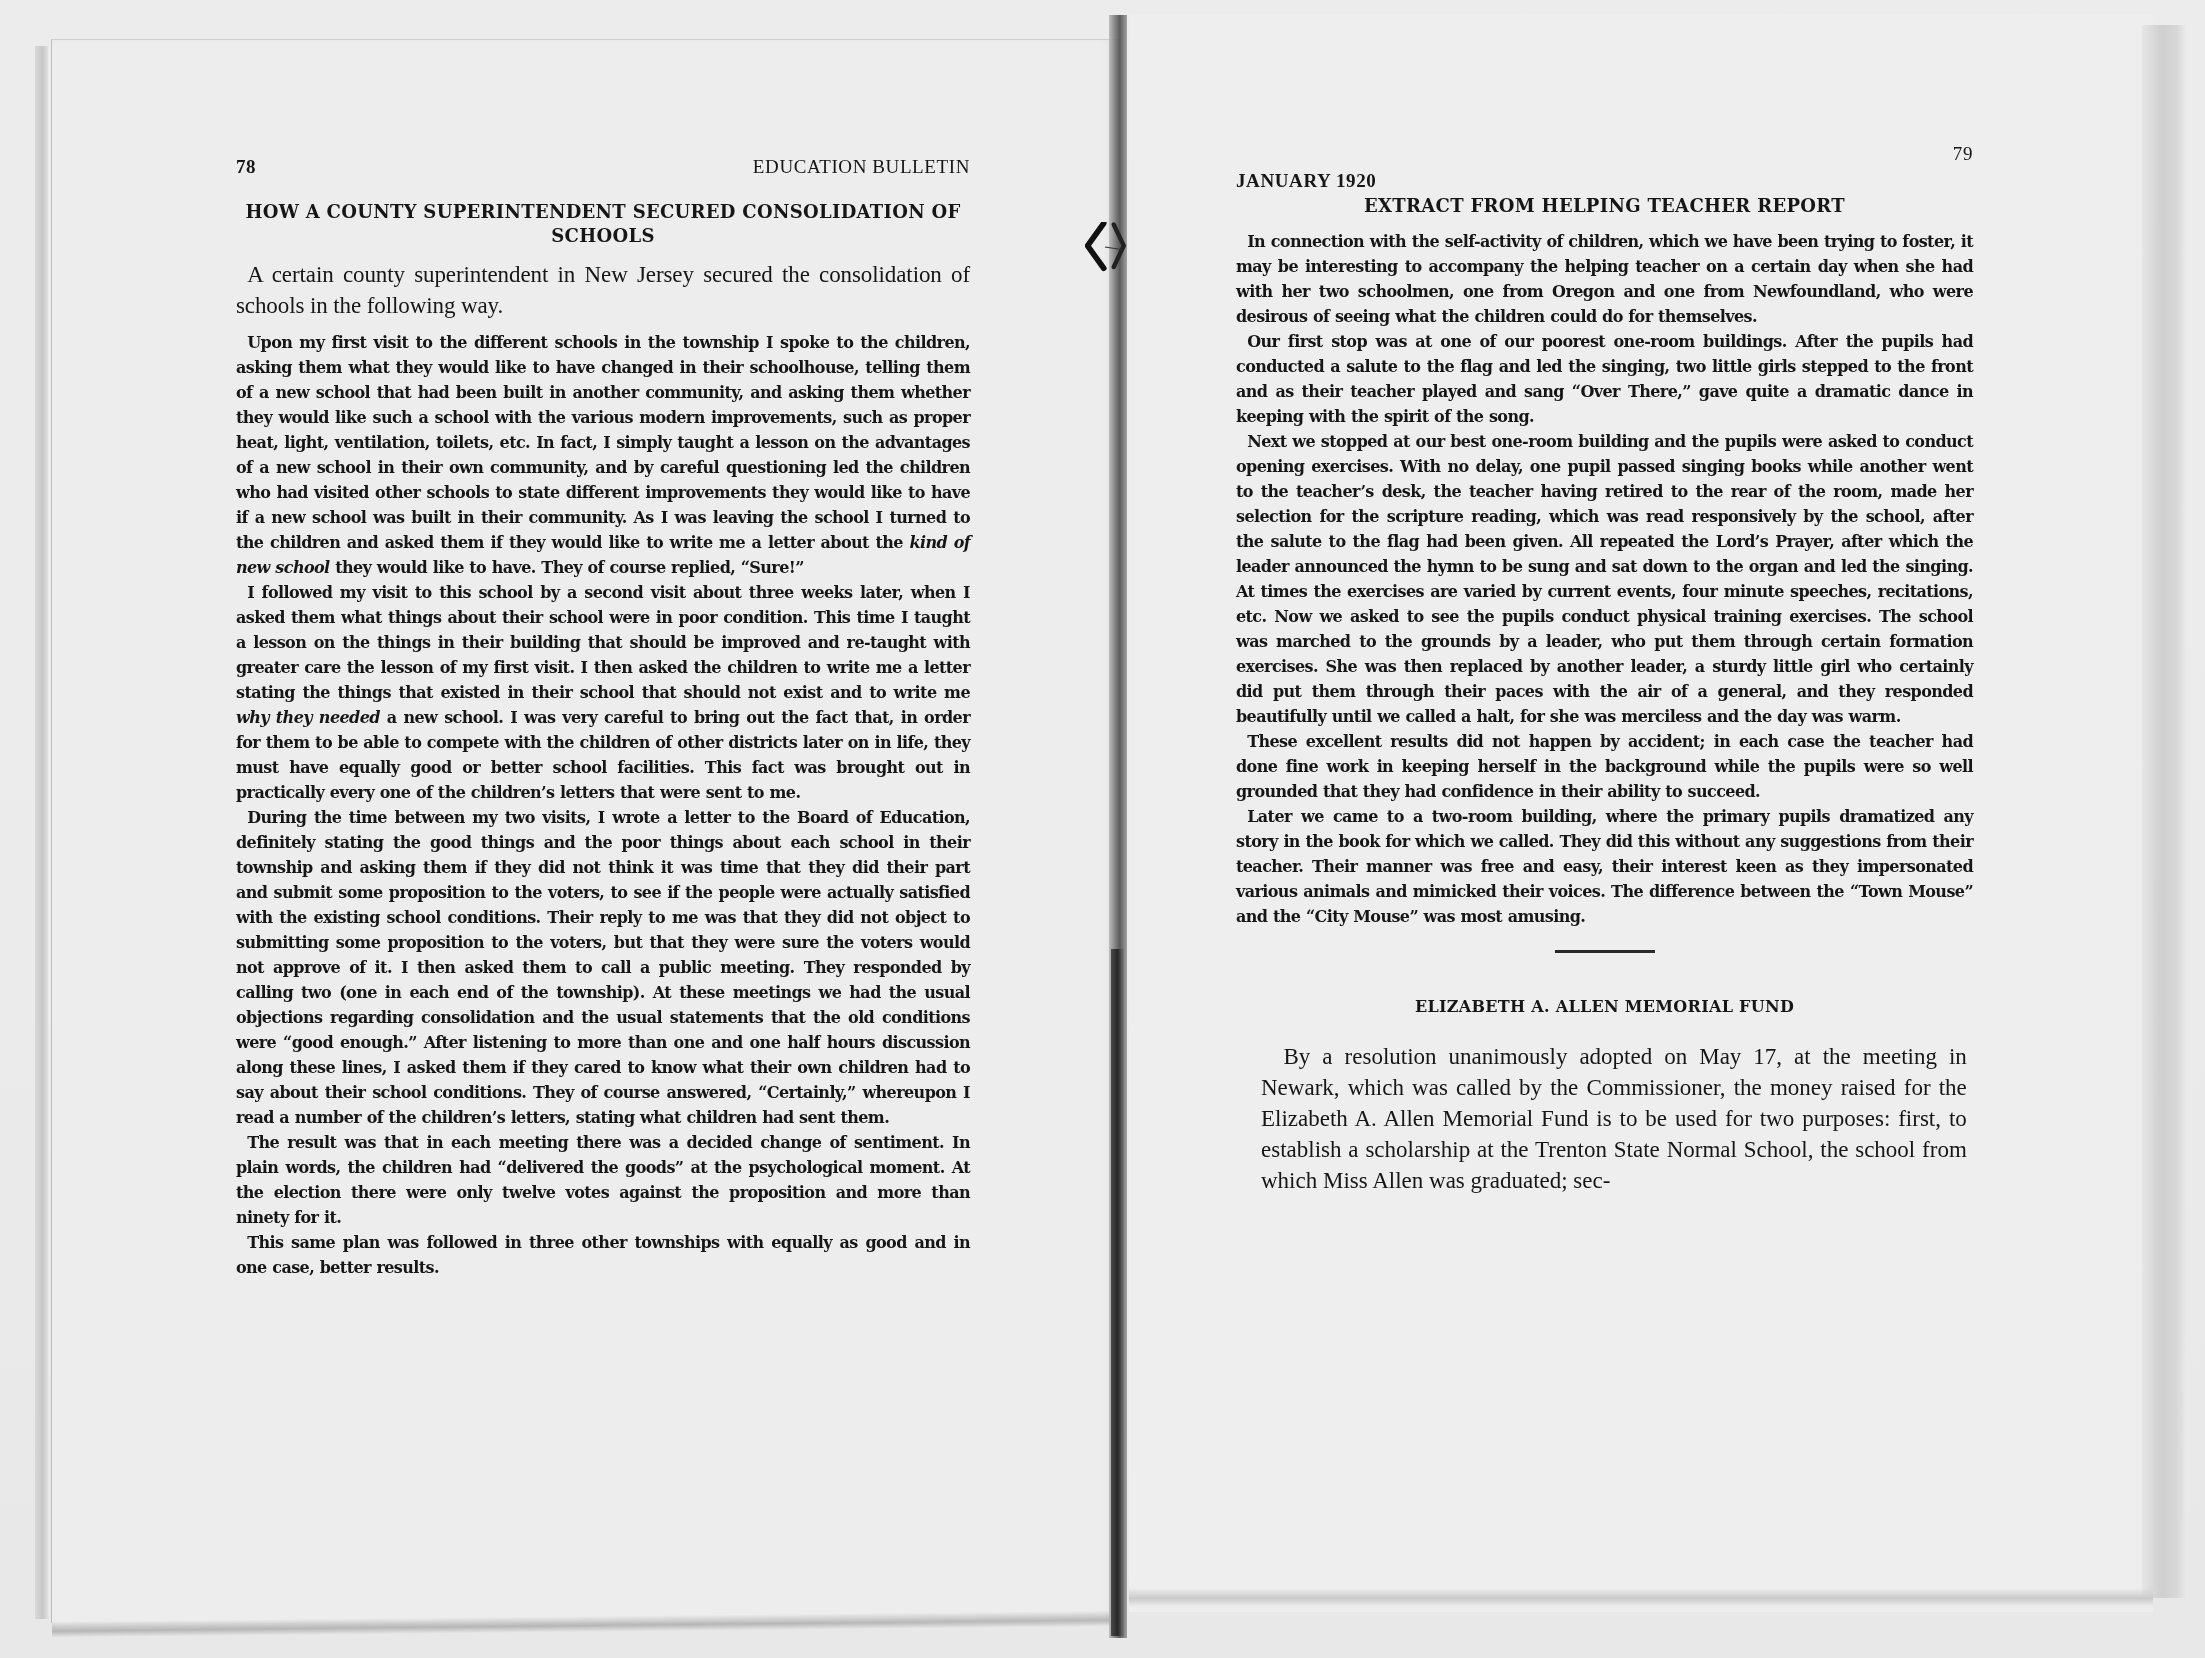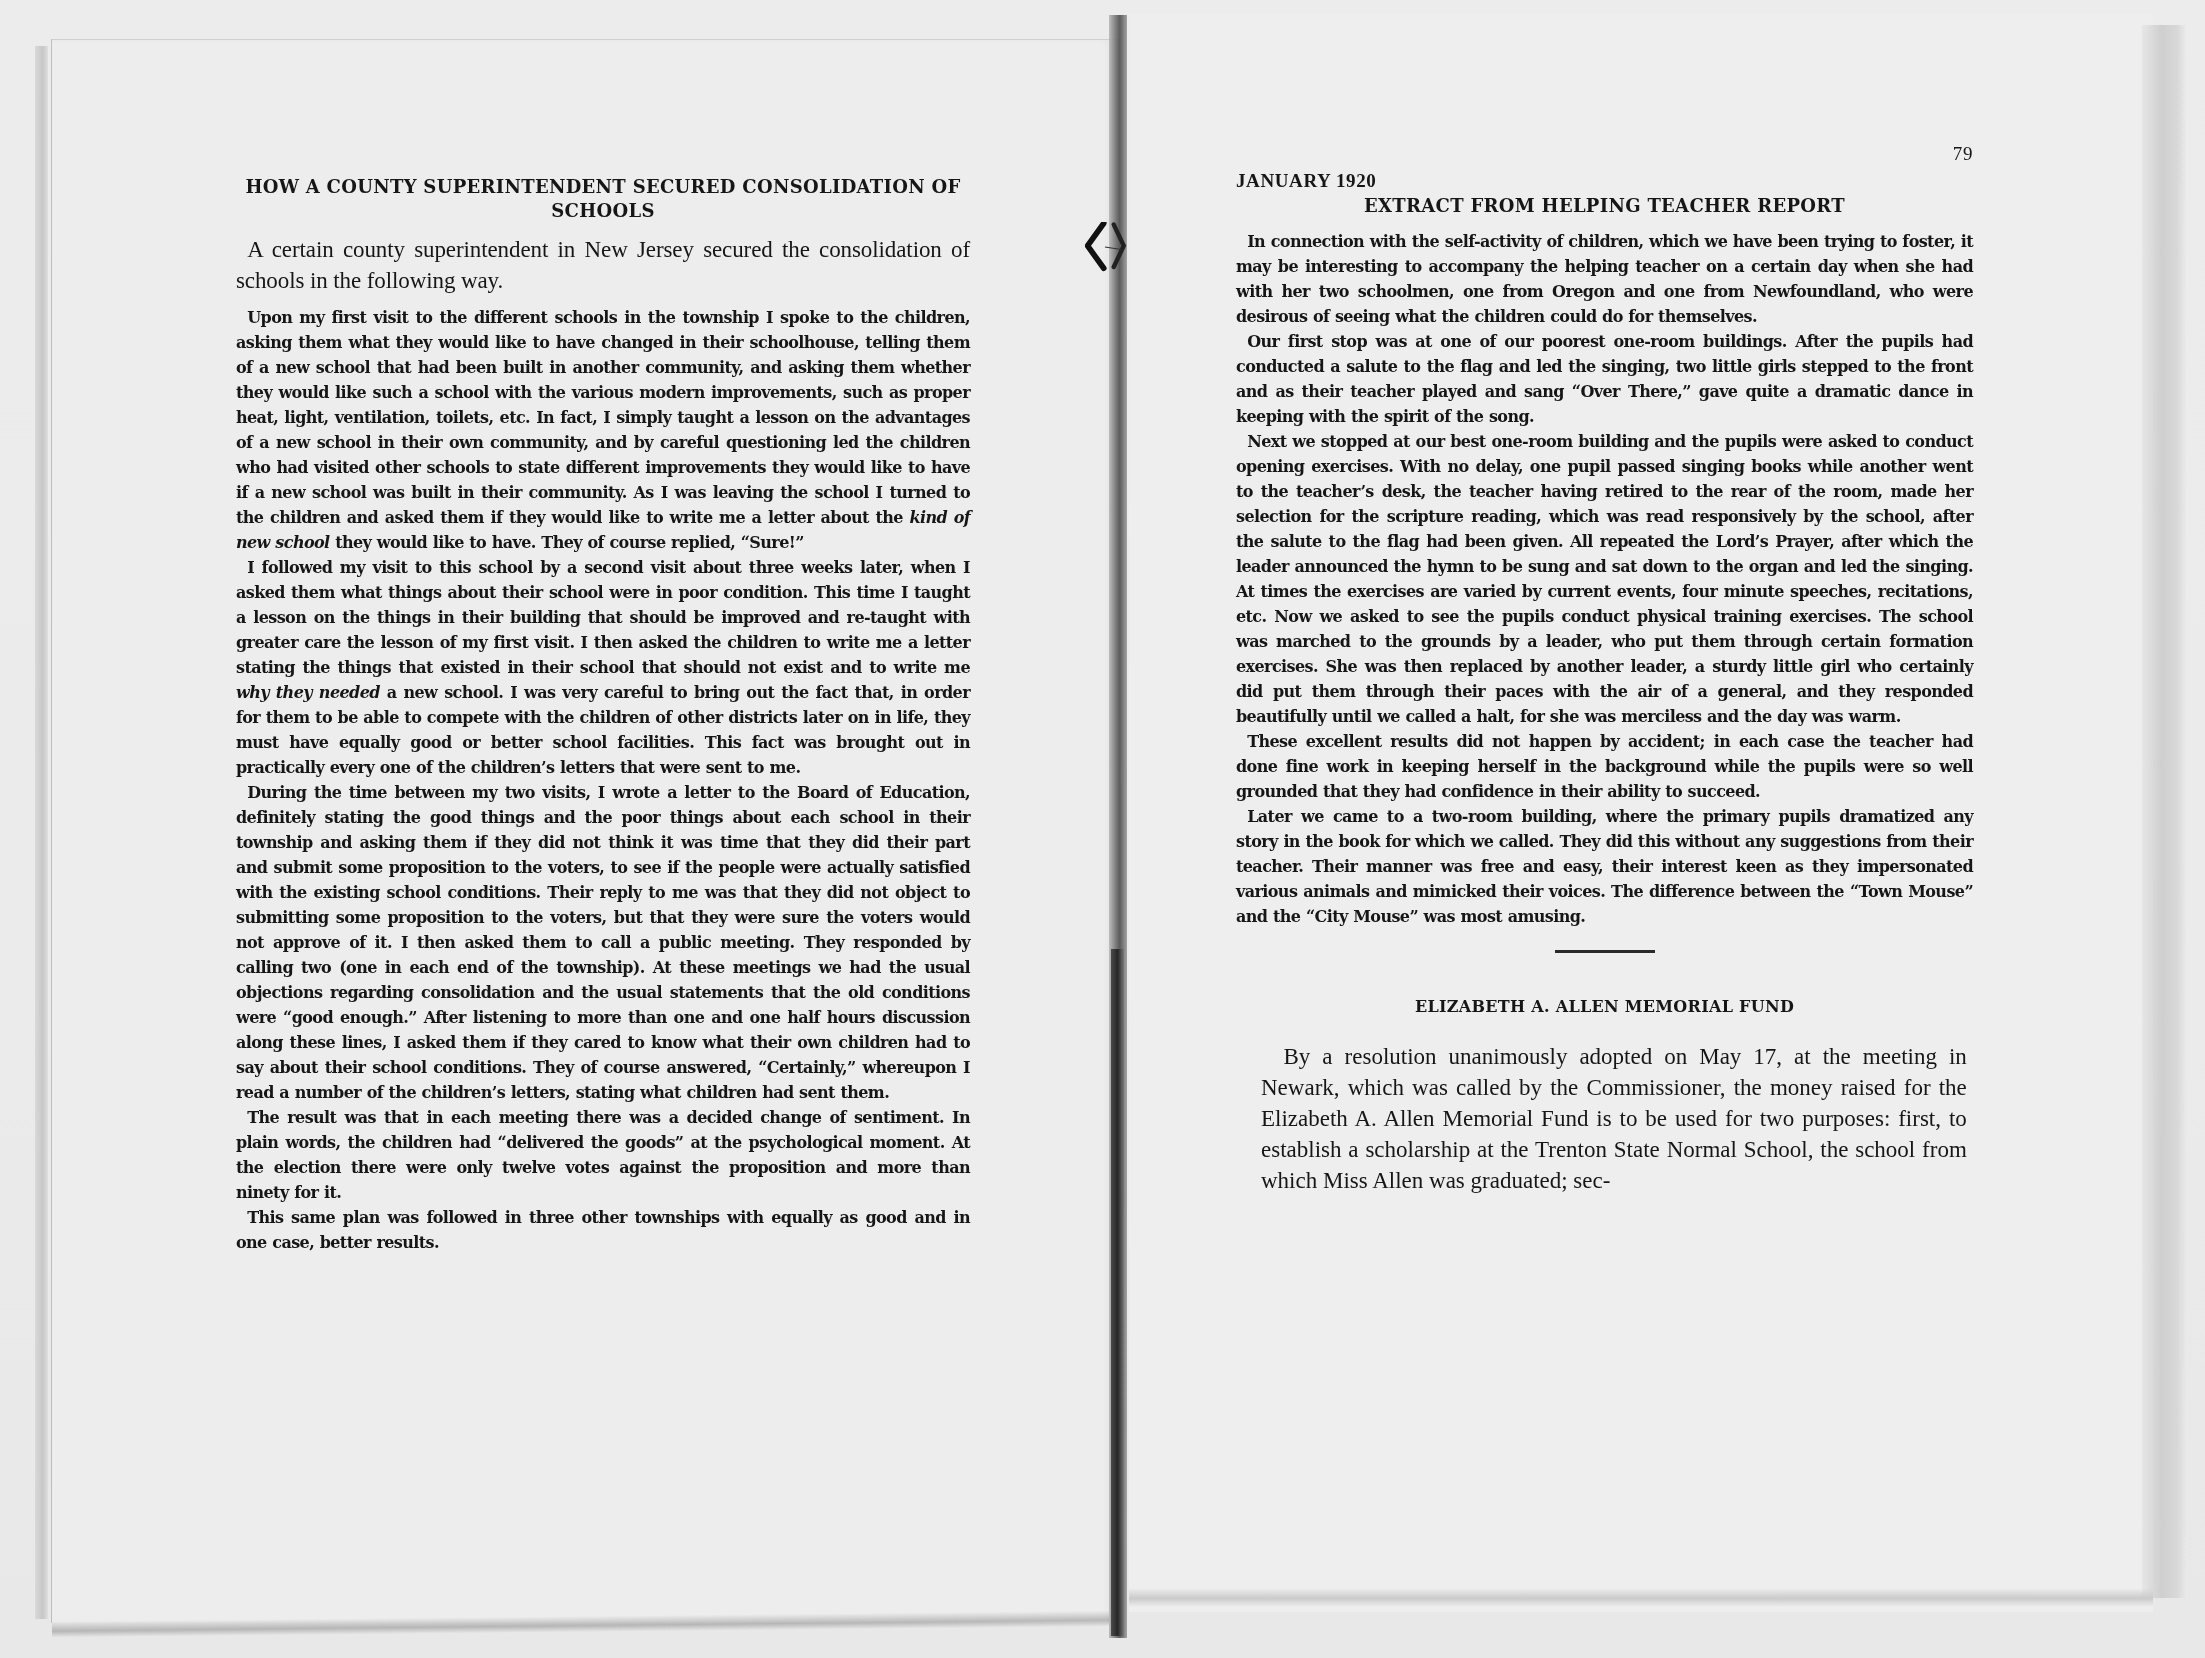--- a/index.html
+++ b/index.html
@@ -187,6 +187,10 @@
   <div class="staple-low"></div>
 
   <div class="col left-col">
+    <div class="running-head">
+      <span class="pg">78</span>
+      <span>EDUCATION BULLETIN</span>
+    </div>
 
     <div class="article-title">HOW A COUNTY SUPERINTENDENT SECURED CONSOLIDATION OF SCHOOLS</div>
 

